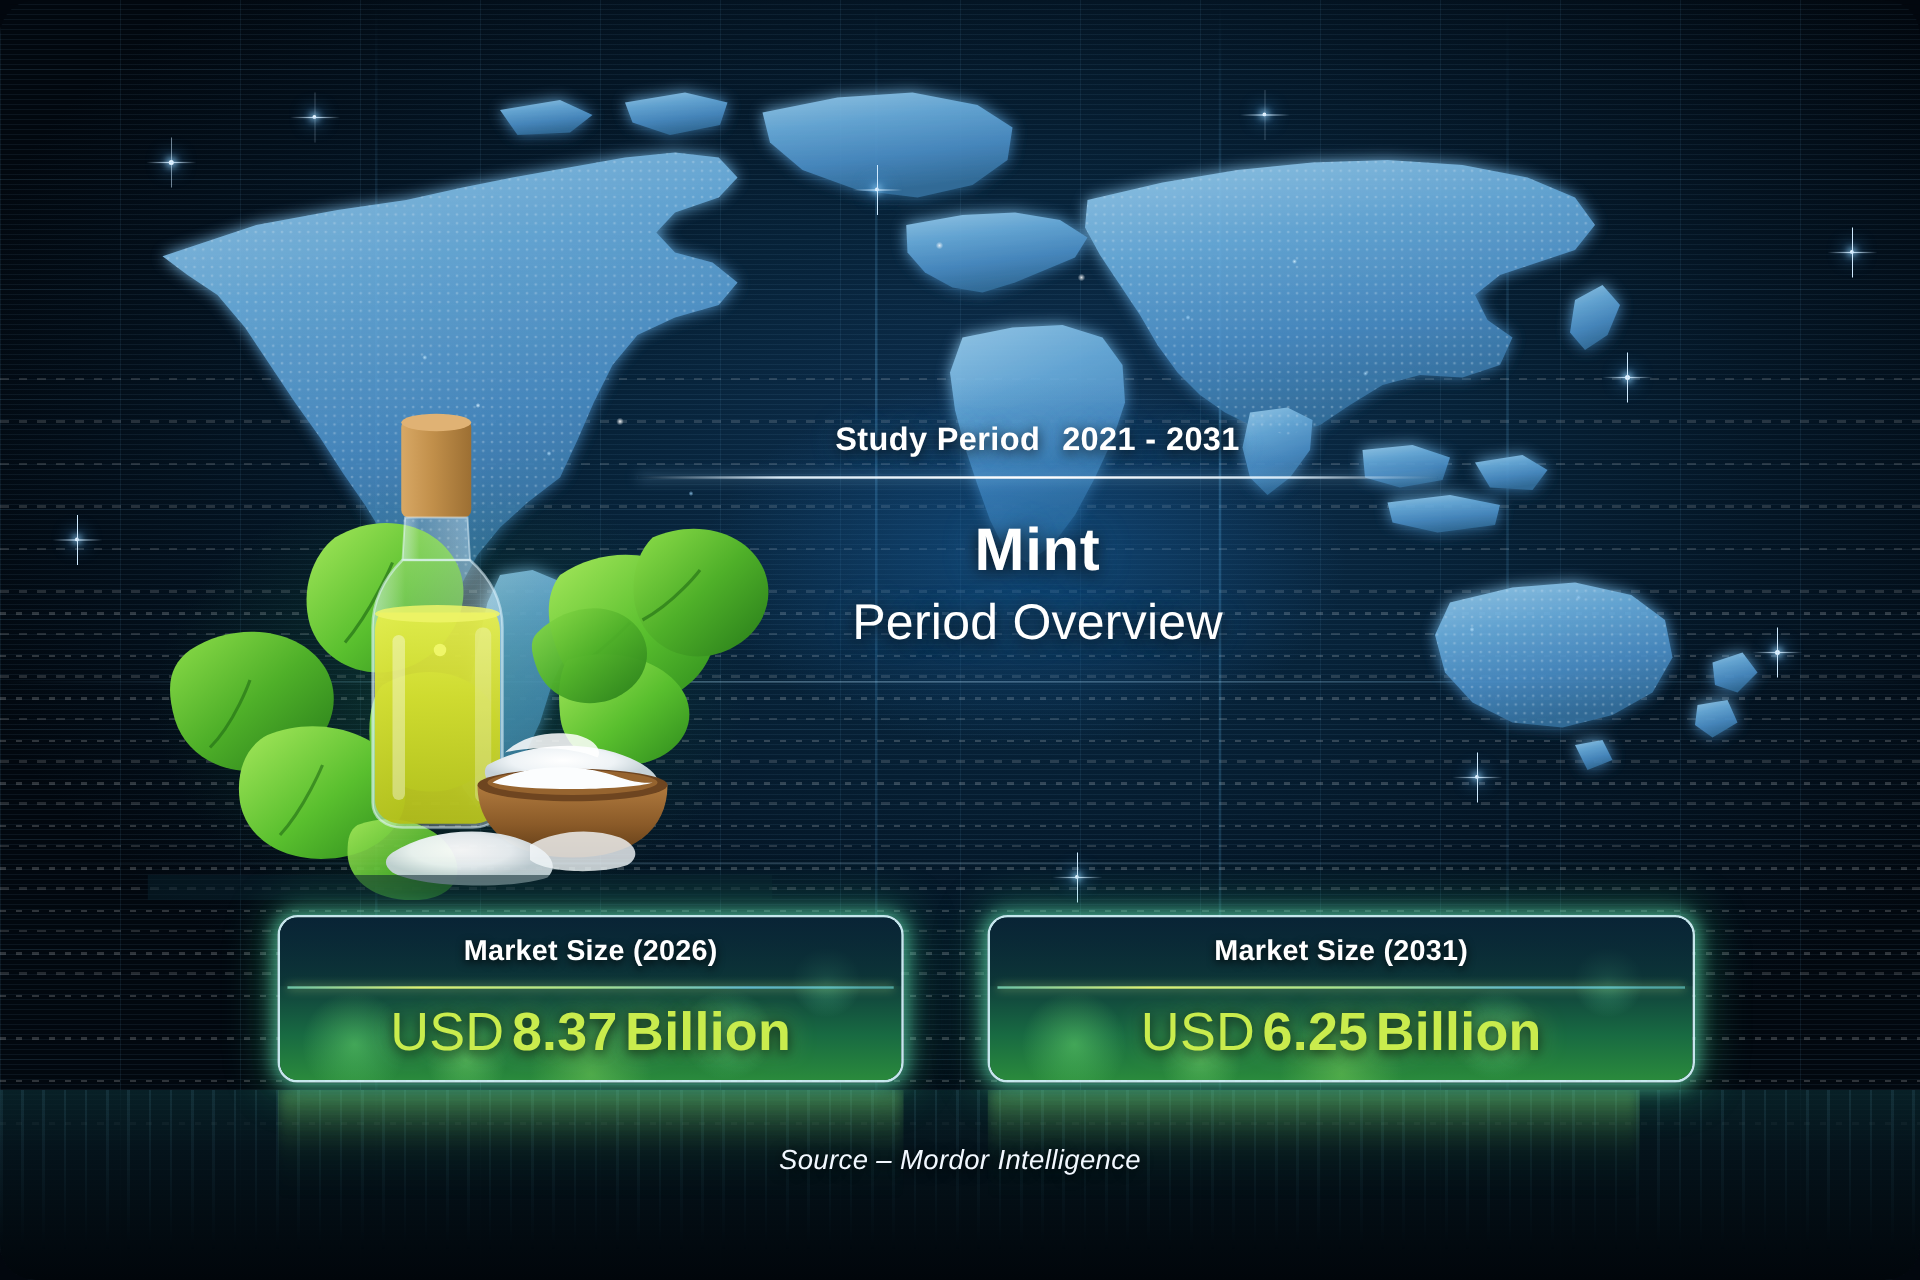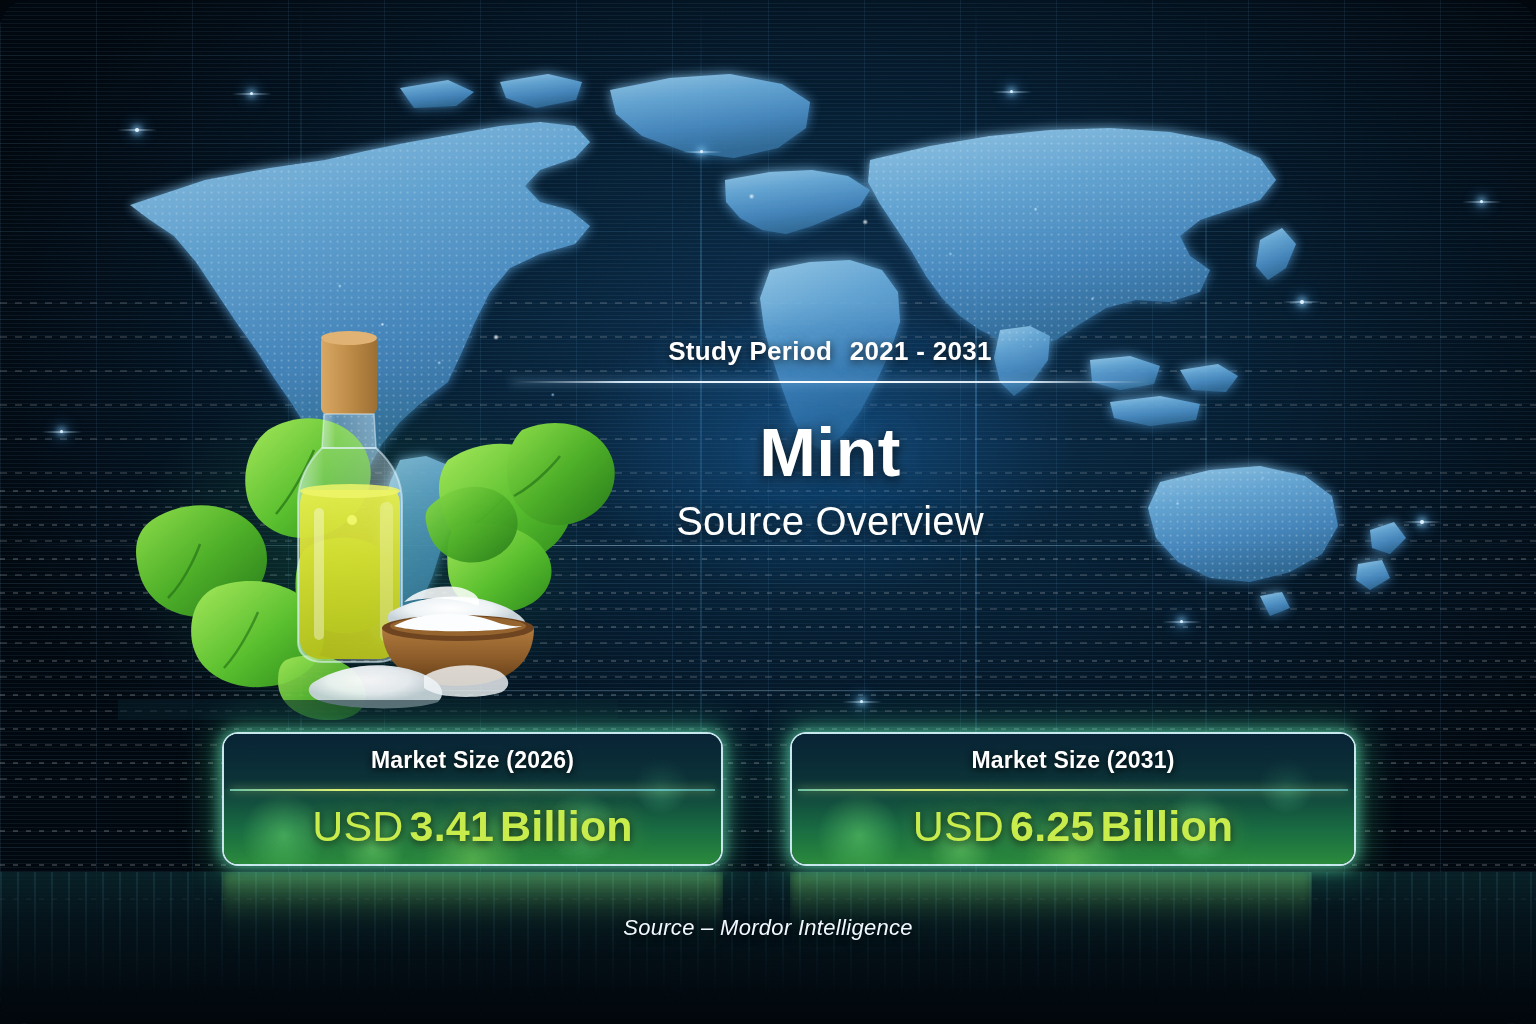--- a/index.html
+++ b/index.html
@@ -91,7 +91,7 @@
   .divline { margin:14px auto 0; width:640px; height:2px;
     background:linear-gradient(90deg, rgba(160,215,255,.05), rgba(225,243,255,.95) 18%, #ffffff 50%, rgba(225,243,255,.9) 82%, rgba(160,215,255,.05));
     box-shadow:0 0 10px rgba(160,215,255,.7); }
-  .brand { margin-top:30px; font-size:68px; font-weight:700; color:#fff; letter-spacing:.5px;
+  .brand { margin-top:30px; font-size:48px; font-weight:700; color:#fff; letter-spacing:.5px;
            text-shadow:0 3px 14px rgba(0,0,0,.9), 0 0 30px rgba(110,190,255,.3); }
   .subtitle { margin-top:8px; font-size:40px; font-weight:400; color:#fff; letter-spacing:.2px;
               text-shadow:0 3px 14px rgba(0,0,0,.9), 0 0 26px rgba(110,190,255,.28); }

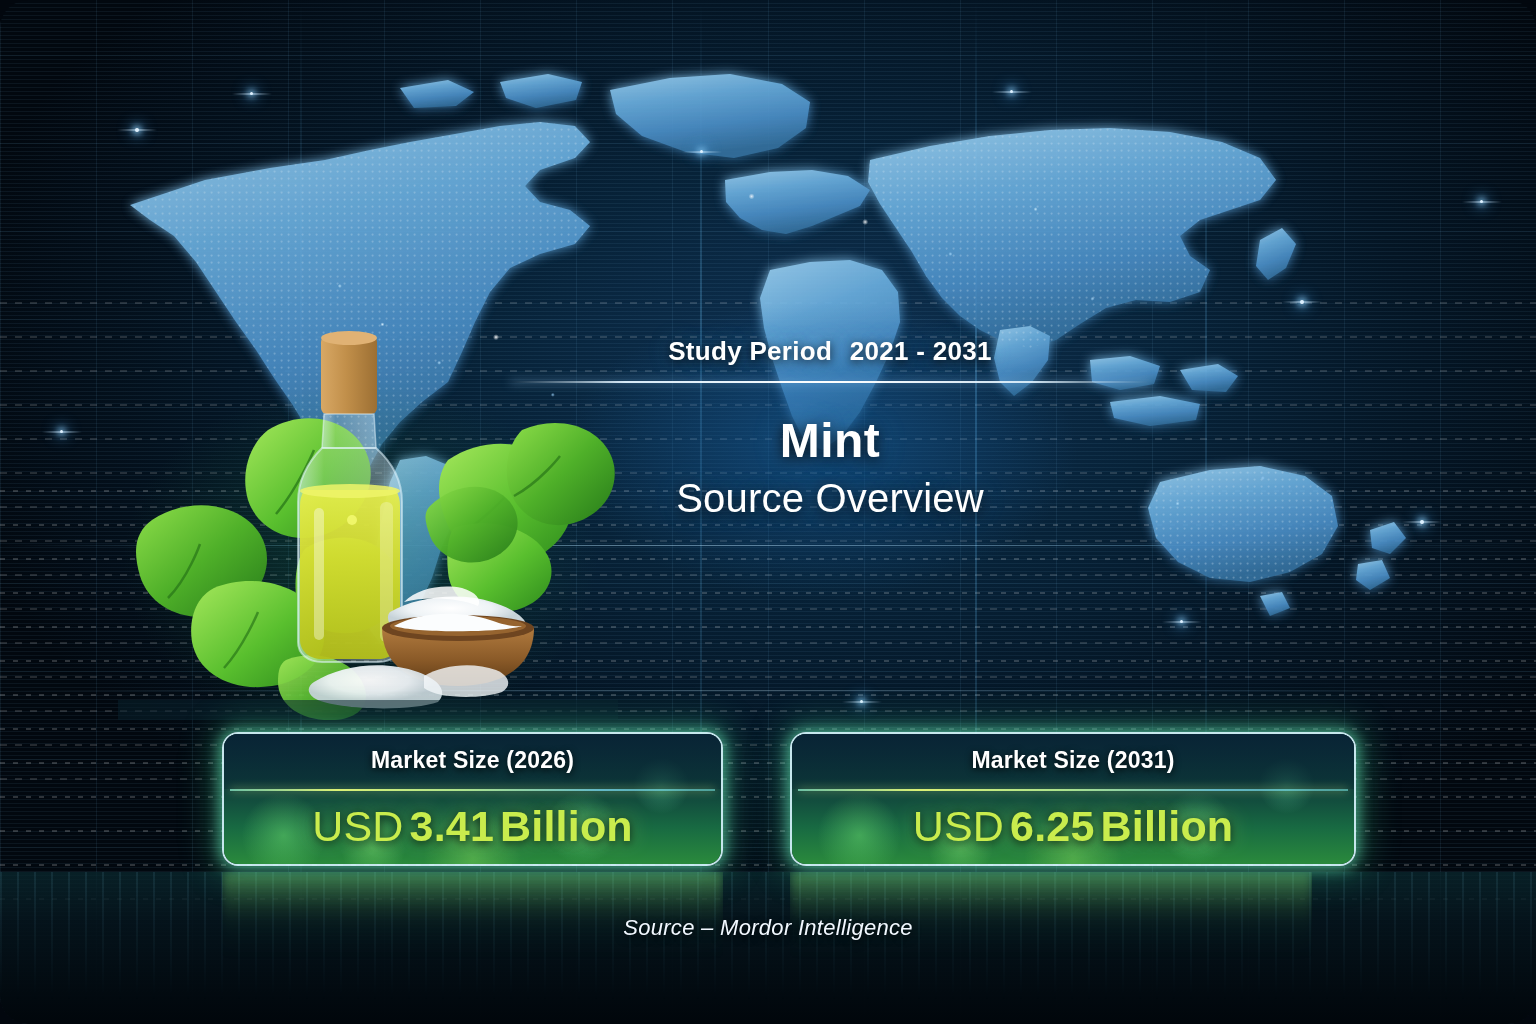--- a/index.html
+++ b/index.html
@@ -374,7 +374,7 @@
     </div>
     <div class="divline"></div>
     <div class="brand">Mint</div>
-    <div class="subtitle">Source Overview</div>
+    <div class="subtitle">Period Overview</div>
   </div>
 
   <div class="floor"></div>

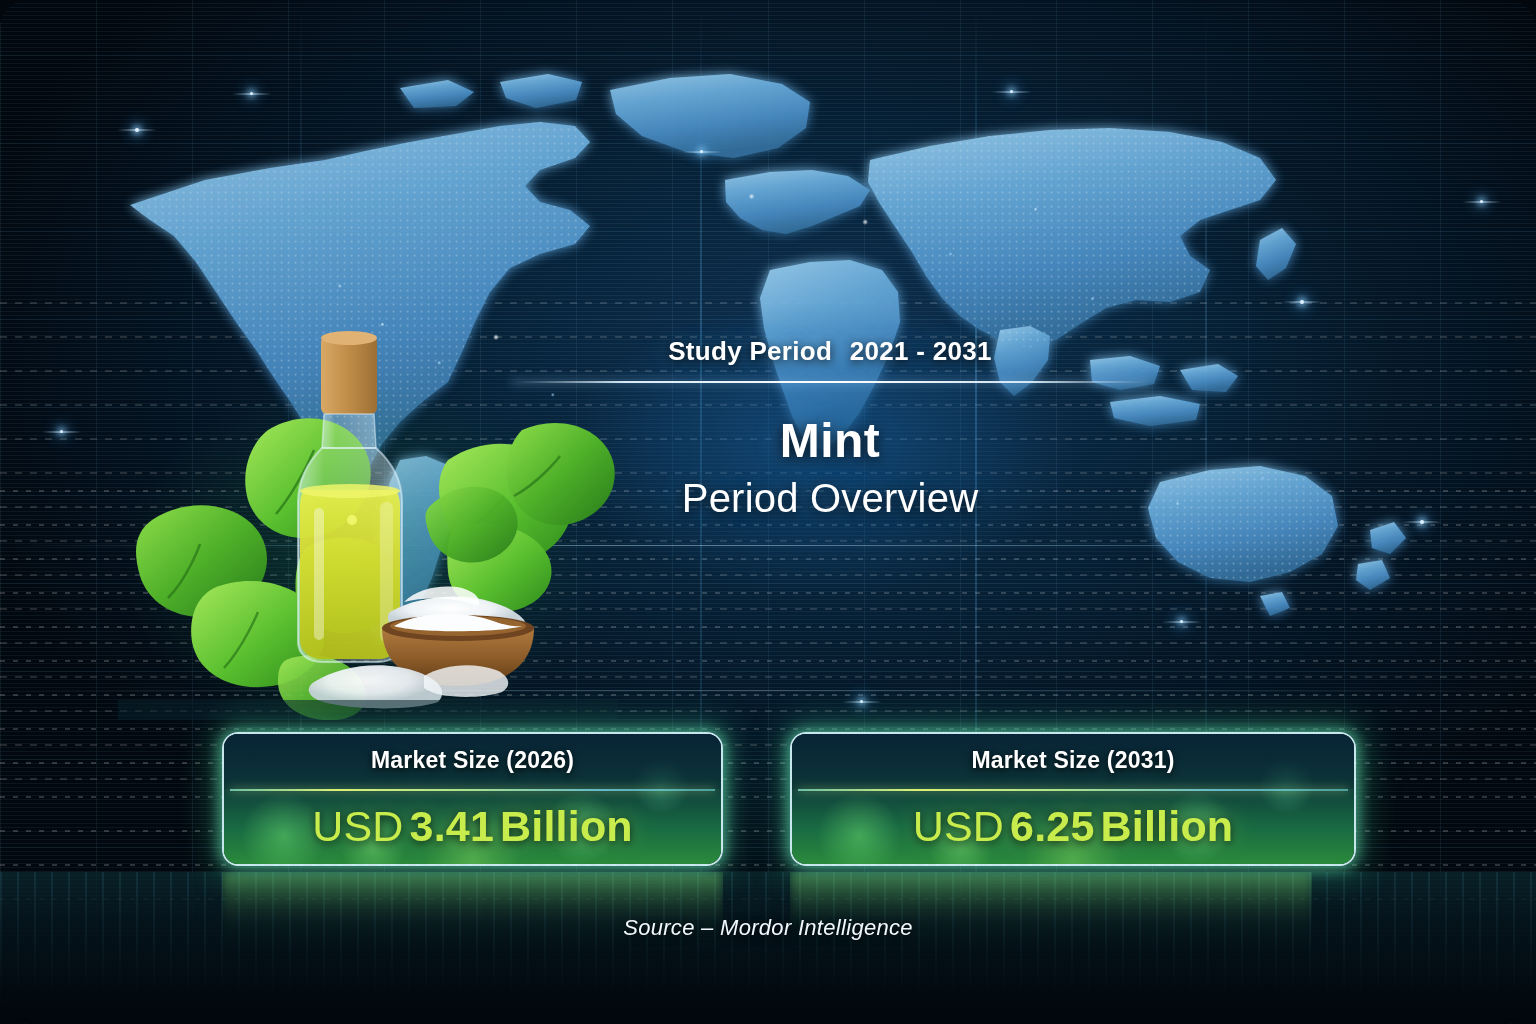--- a/index.html
+++ b/index.html
@@ -388,7 +388,7 @@
     <div class="card-rule"></div>
     <div class="card-label">Market Size (2026)</div>
     <div class="card-value">
-      <span class="cur">USD</span><span class="num">3.41</span><span class="unit">Billion</span>
+      <span class="cur">USD</span><span class="num">8.37</span><span class="unit">Billion</span>
     </div>
   </div>
 

